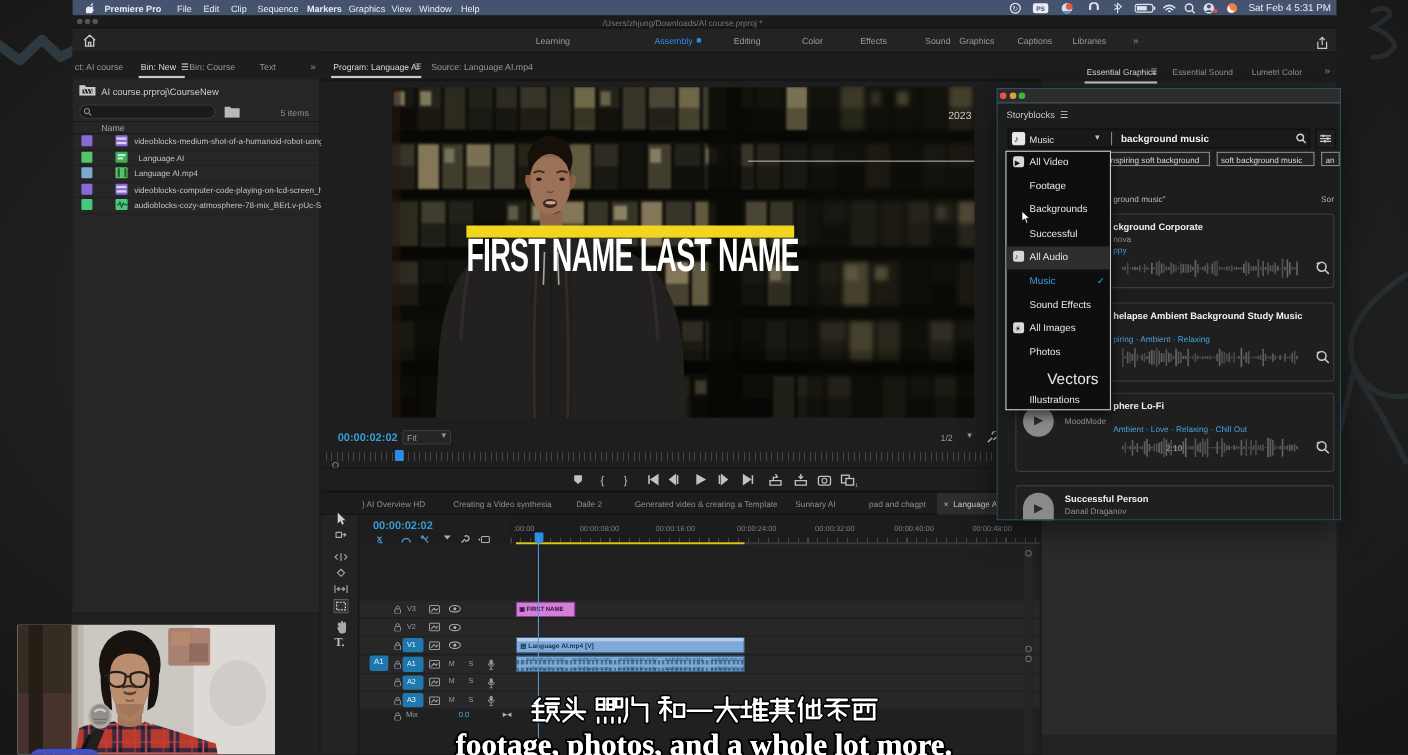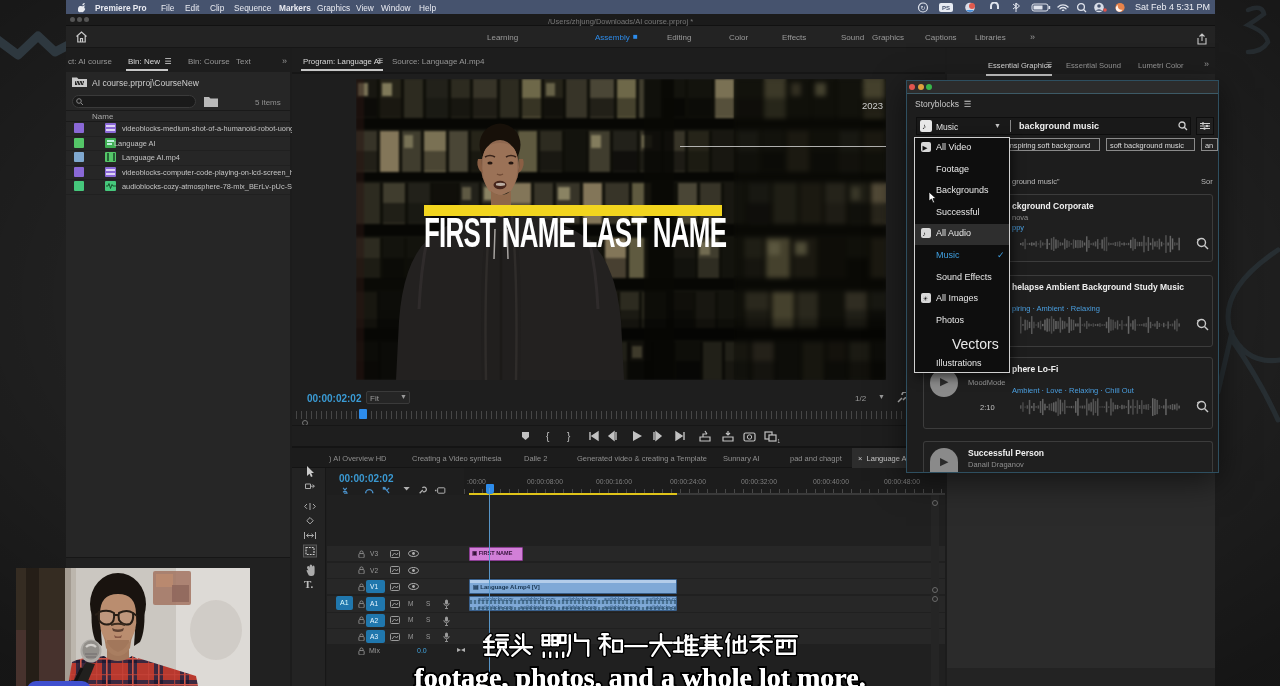--- a/index.html
+++ b/index.html
@@ -79,7 +79,7 @@
 <div class="abs txt" style="left:68px;top:57px;color:#969696;font-size:8px">ct: AI course</div>
 <div class="abs txt" style="left:128px;top:57px;color:#d8d8d8;font-size:8px">Bin: New&nbsp;&nbsp;☰</div>
 <div class="abs" style="left:126px;top:69px;width:42px;height:2px;background:#c8c8c8"></div>
-<div class="abs txt" style="left:188px;top:57px;color:#969696;font-size:8px">Bin: Course</div>
+<div class="abs txt" style="left:172px;top:57px;color:#969696;font-size:8px">Bin: Course</div>
 <div class="abs txt" style="left:236px;top:57px;color:#969696;font-size:8px">Text</div>
 <div class="abs txt" style="left:282px;top:56px;color:#969696;font-size:9px">»</div>
 <svg class="abs" style="left:72px;top:76px" width="15" height="11" viewBox="0 0 15 11">

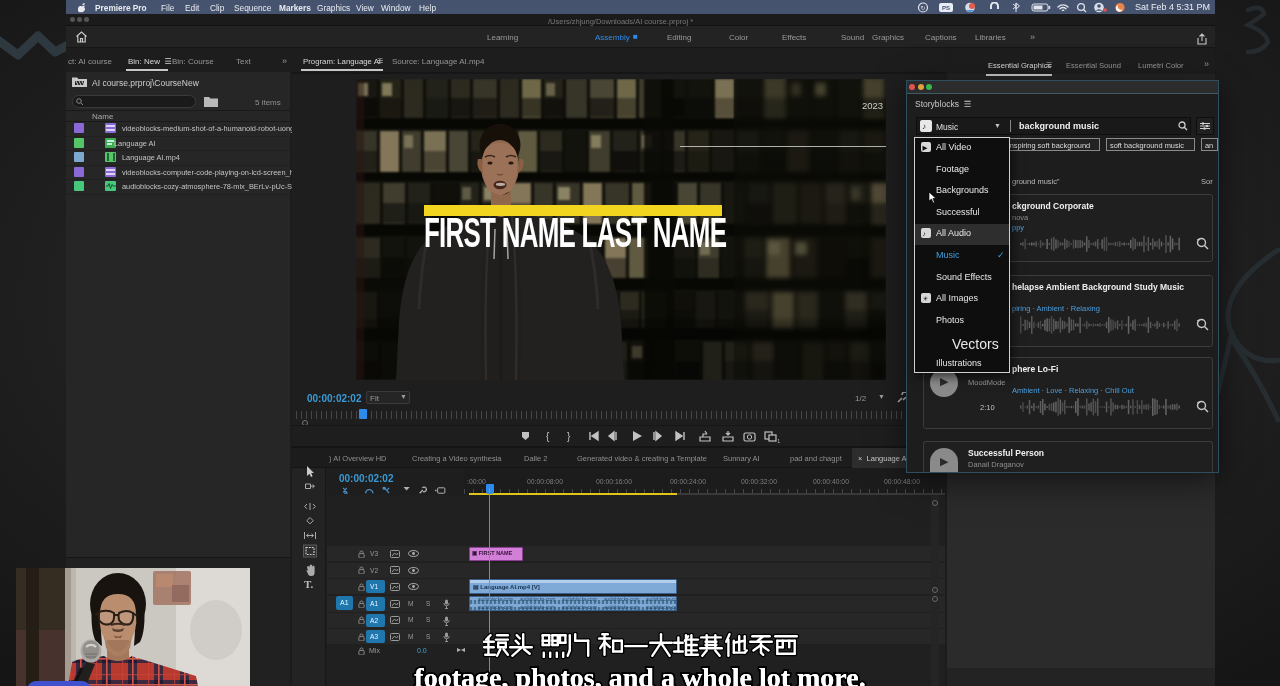--- a/index.html
+++ b/index.html
@@ -110,7 +110,7 @@
 <div class="abs" style="left:105px;top:138px;width:11px;height:10px;background:#3fae52;border-radius:1px"></div>
 <div class="abs" style="left:107px;top:140px;width:7px;height:2px;background:#dff;opacity:0.8"></div>
 <div class="abs" style="left:107px;top:143px;width:5px;height:2px;background:#dff;opacity:0.8"></div>
-<div class="abs txt" style="left:114px;top:139px;color:#c4c4c4;font-size:7.4px">Language AI</div>
+<div class="abs txt" style="left:126px;top:139px;color:#c4c4c4;font-size:7.4px">Language AI</div>
 <div class="abs" style="left:66px;top:150px;width:224px;height:1px;background:#202020"></div>
 <div class="abs" style="left:74px;top:152px;width:10px;height:10px;background:#7fa8cf;border-radius:1px"></div>
 <div class="abs" style="left:105px;top:152px;width:11px;height:10px;background:#55c668;border-radius:1px"></div>

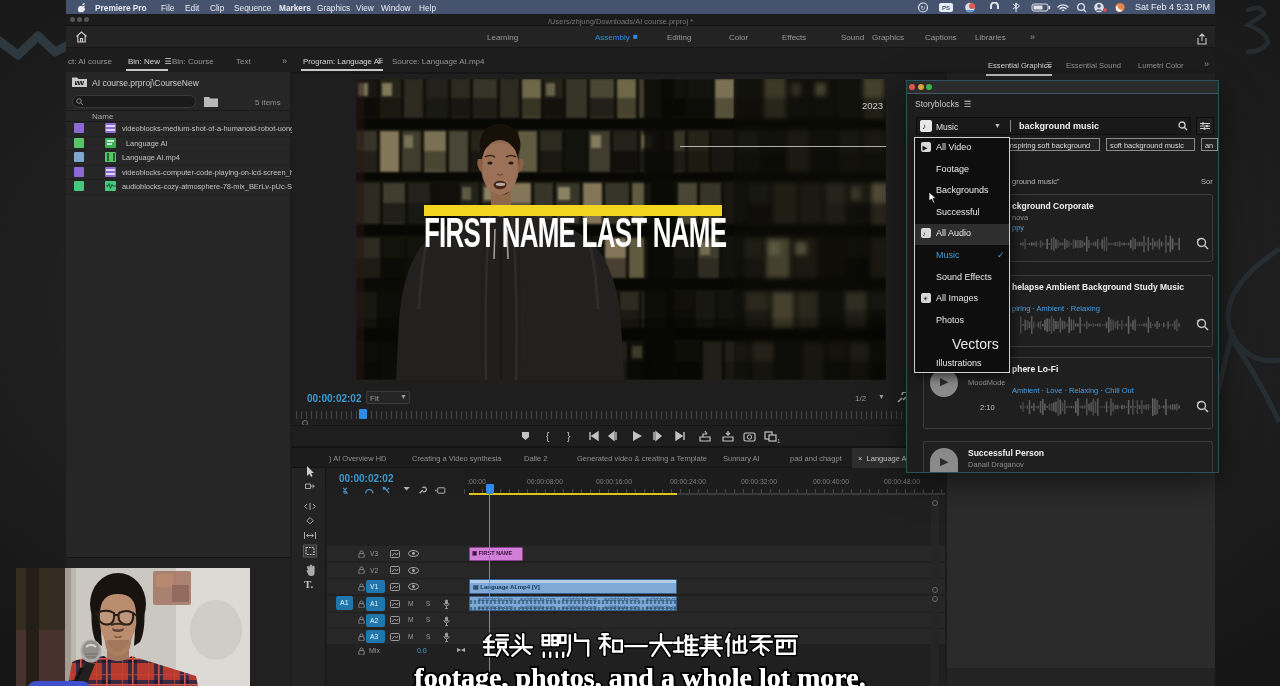--- a/index.html
+++ b/index.html
@@ -838,7 +838,7 @@
 <div class="abs" style="left:923px;top:357px;width:290px;height:72px;background:#1f1f1f;border:1px solid #3c3c3c;border-radius:3px"></div>
 <div class="abs txt" style="left:1012px;top:364px;color:#f0f0f0;font-size:8.5px;font-weight:700">phere Lo-Fi</div>
 <div class="abs txt" style="left:1012px;top:386px;color:#4a9fe0;font-size:7.5px">Ambient · Love · Relaxing · Chill Out</div>
-<div class="abs txt" style="left:980px;top:403px;color:#c0c0c0;font-size:7.5px">2:10</div>
+<div class="abs txt" style="left:1060px;top:403px;color:#c0c0c0;font-size:7.5px">2:10</div>
 <div class="abs" style="left:1020px;top:398px;width:160px;height:18px">
     <svg width="160" height="18" viewBox="0 0 160 18" xmlns="http://www.w3.org/2000/svg" style="position:absolute;left:0;top:0">
       <rect x="0" y="7.3" width="1.5" height="3.4" fill="#6b6b6b" opacity="0.67"></rect>

